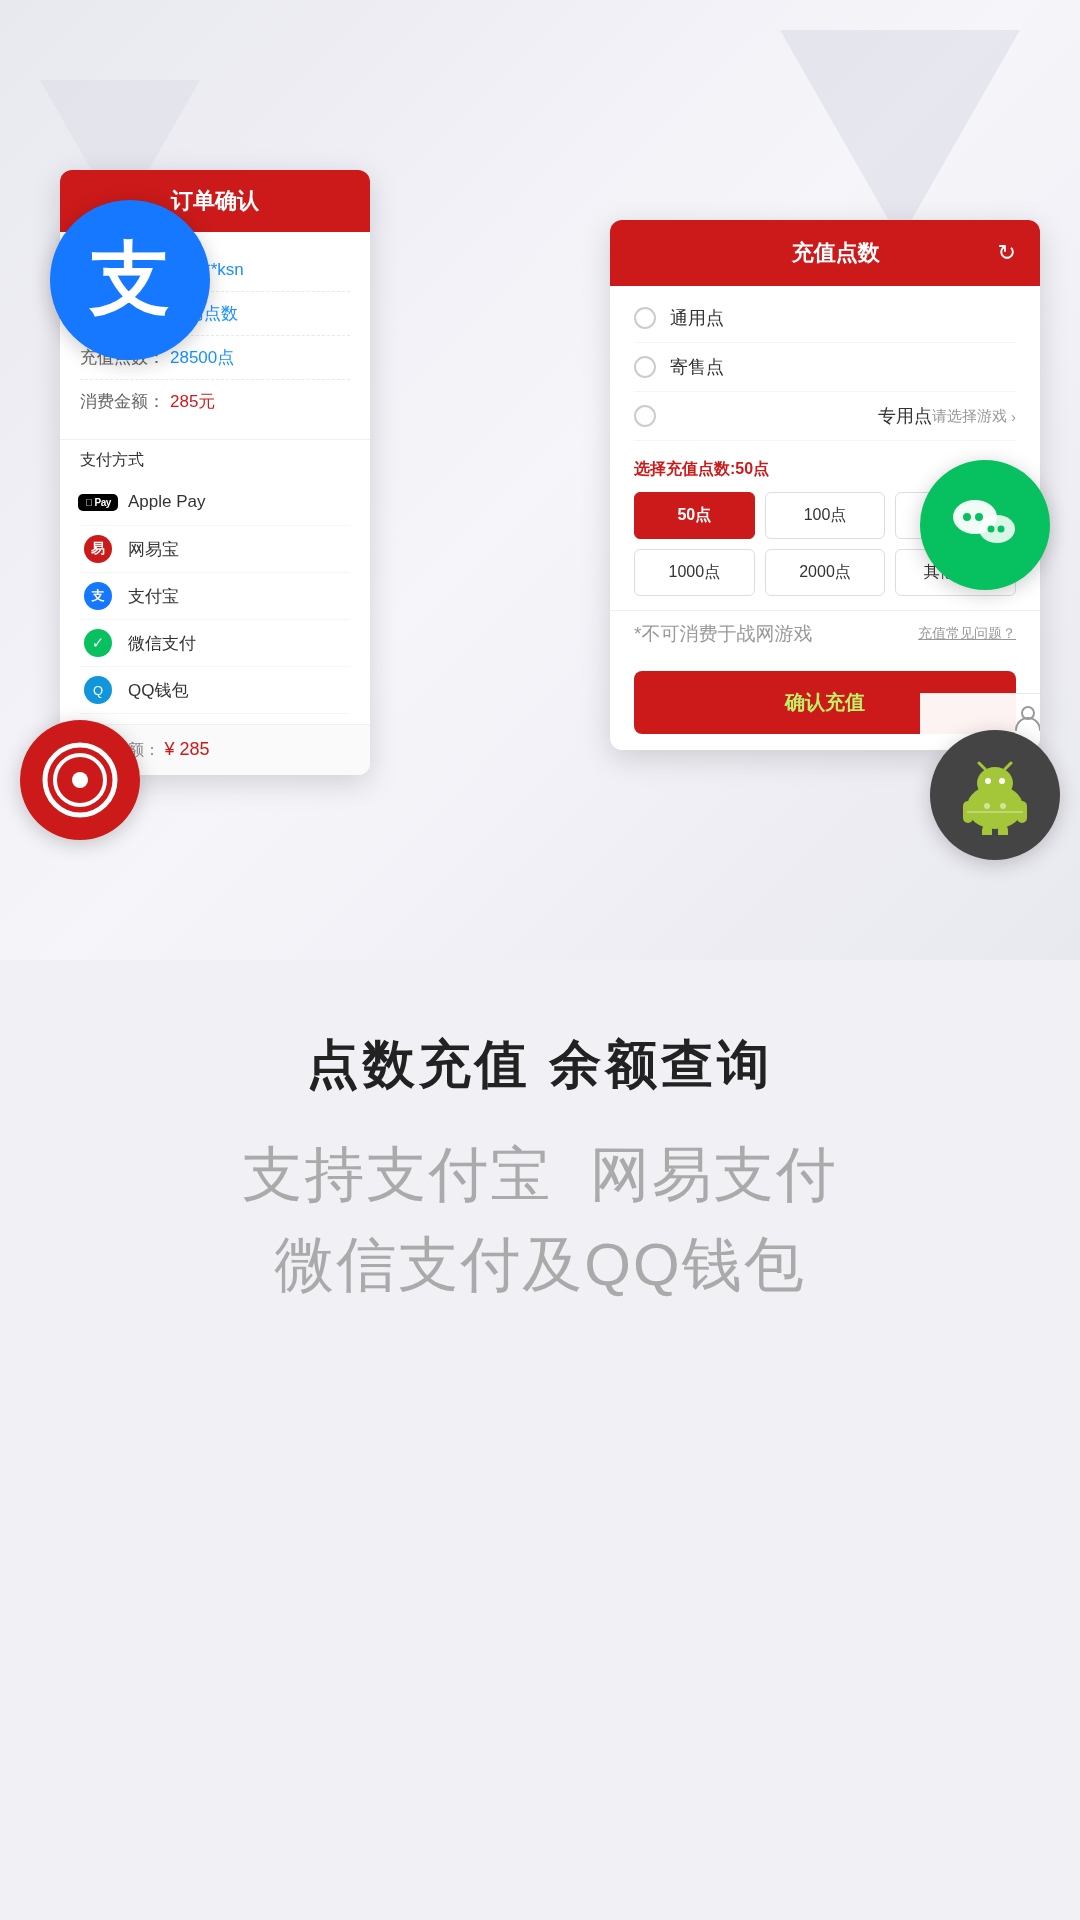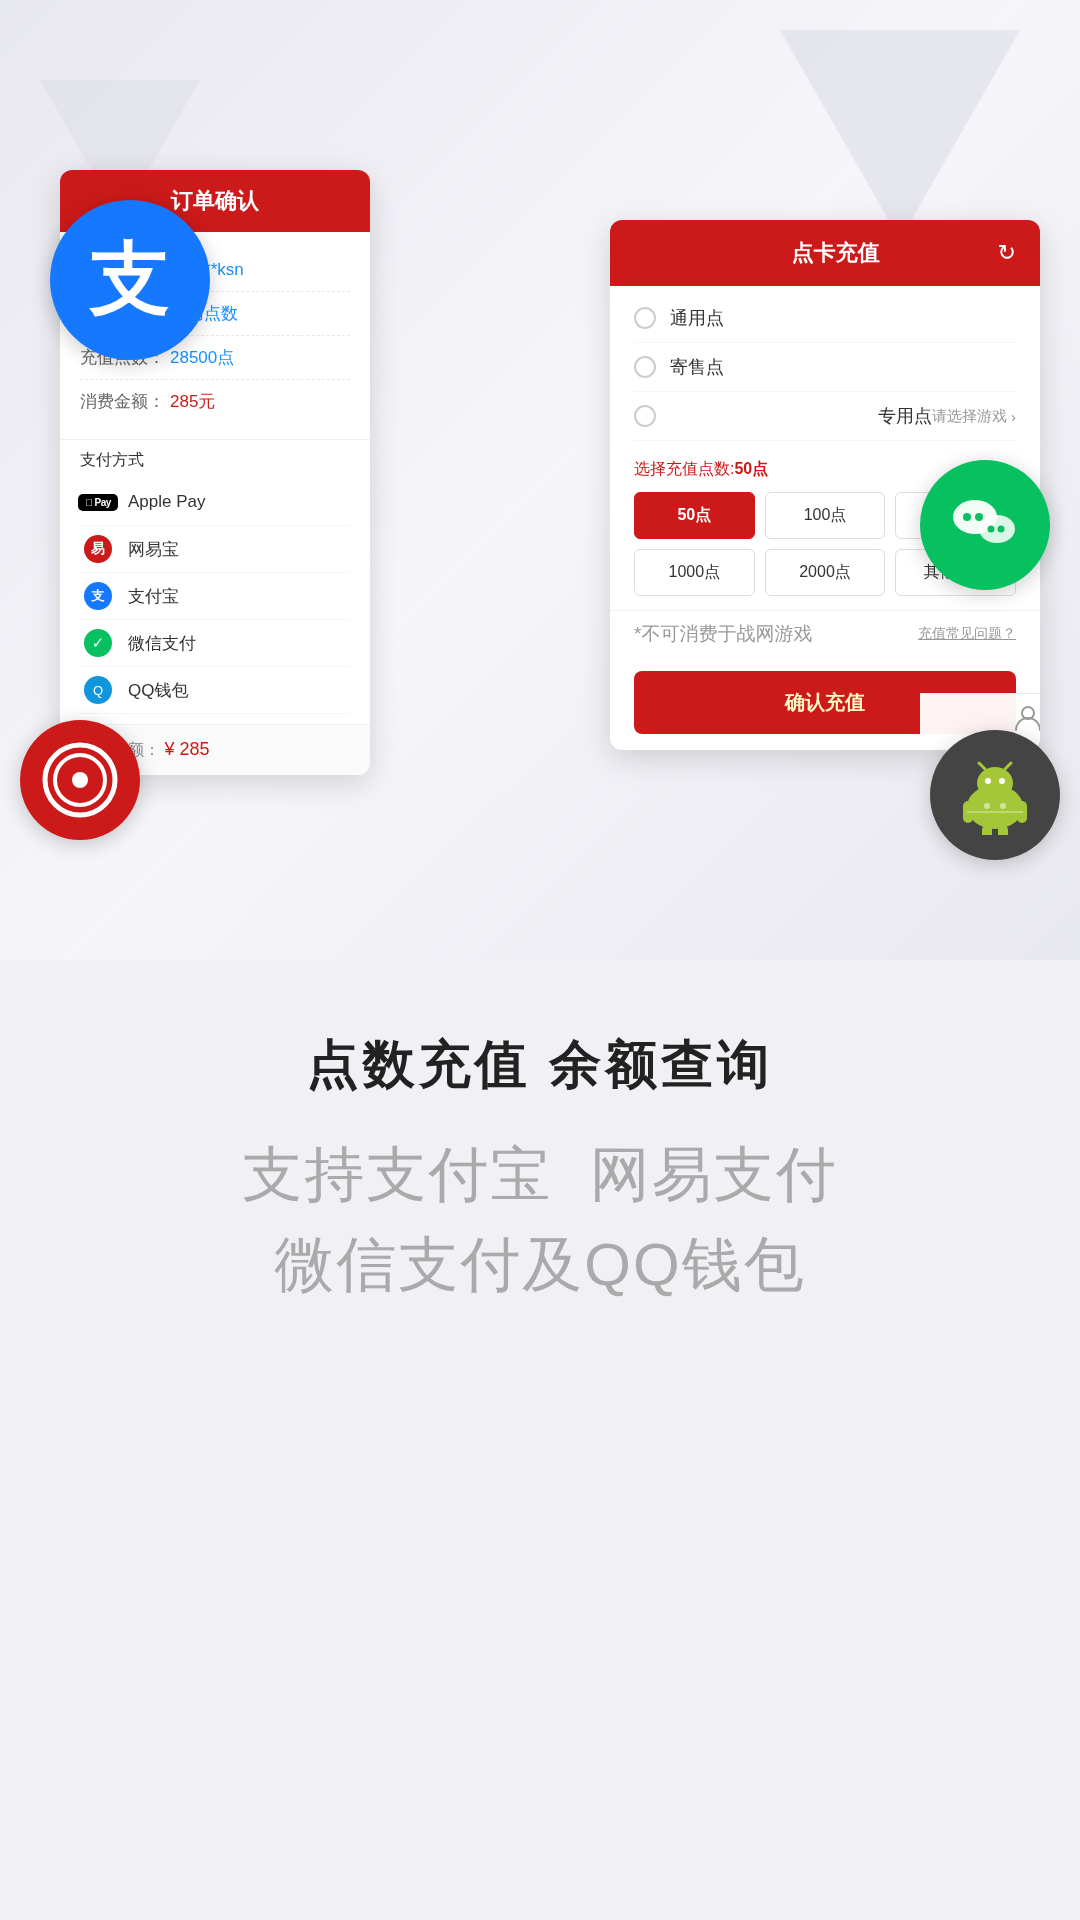--- a/index.html
+++ b/index.html
@@ -564,7 +564,7 @@
   <div class="card-right">
     <div class="card-right-header">
       <div style="width:40px"></div>
-      <span class="card-right-title">点卡充值</span>
+      <span class="card-right-title">充值点数</span>
       <span class="refresh-icon">↻</span>
     </div>
 

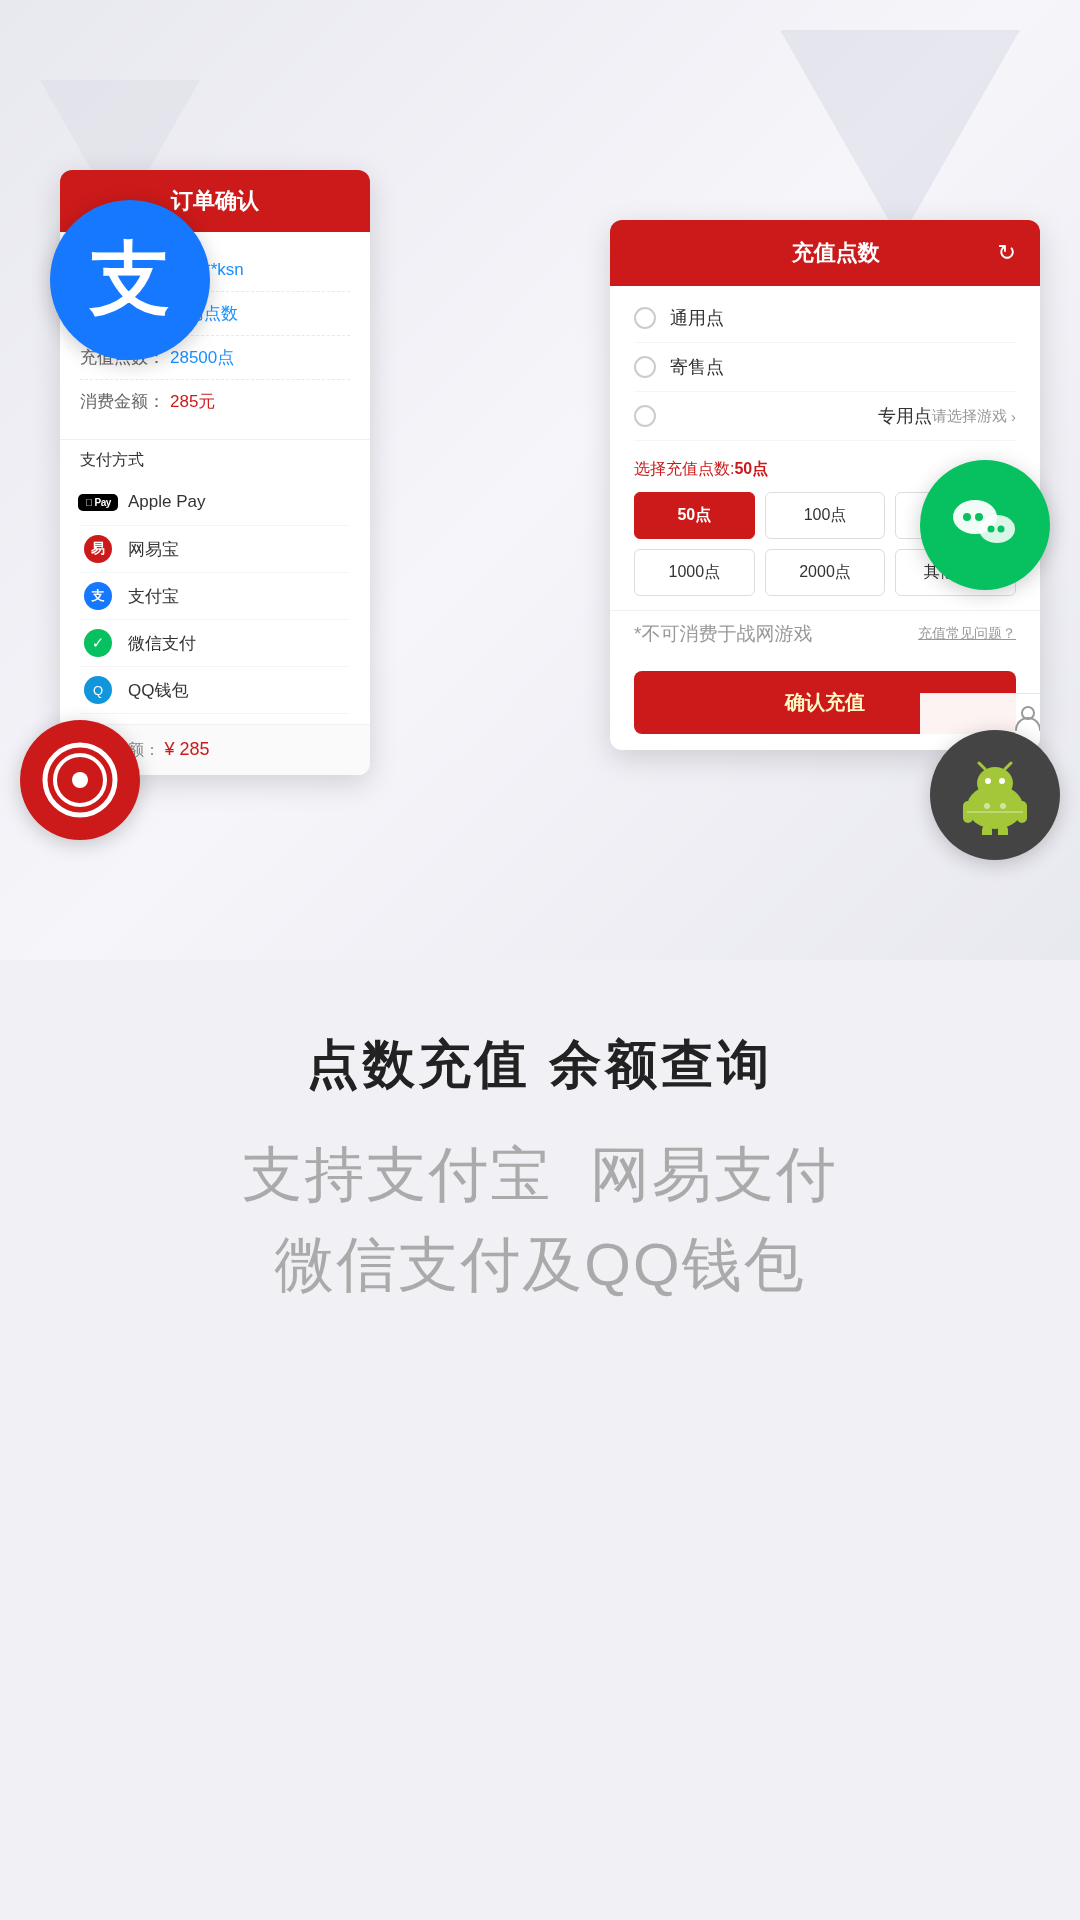--- a/index.html
+++ b/index.html
@@ -296,7 +296,7 @@
     }
     .point-count-label span {
       color: #cc1a1a;
-      font-weight: 400;
+      font-weight: 700;
     }
 
     .point-buttons-grid {

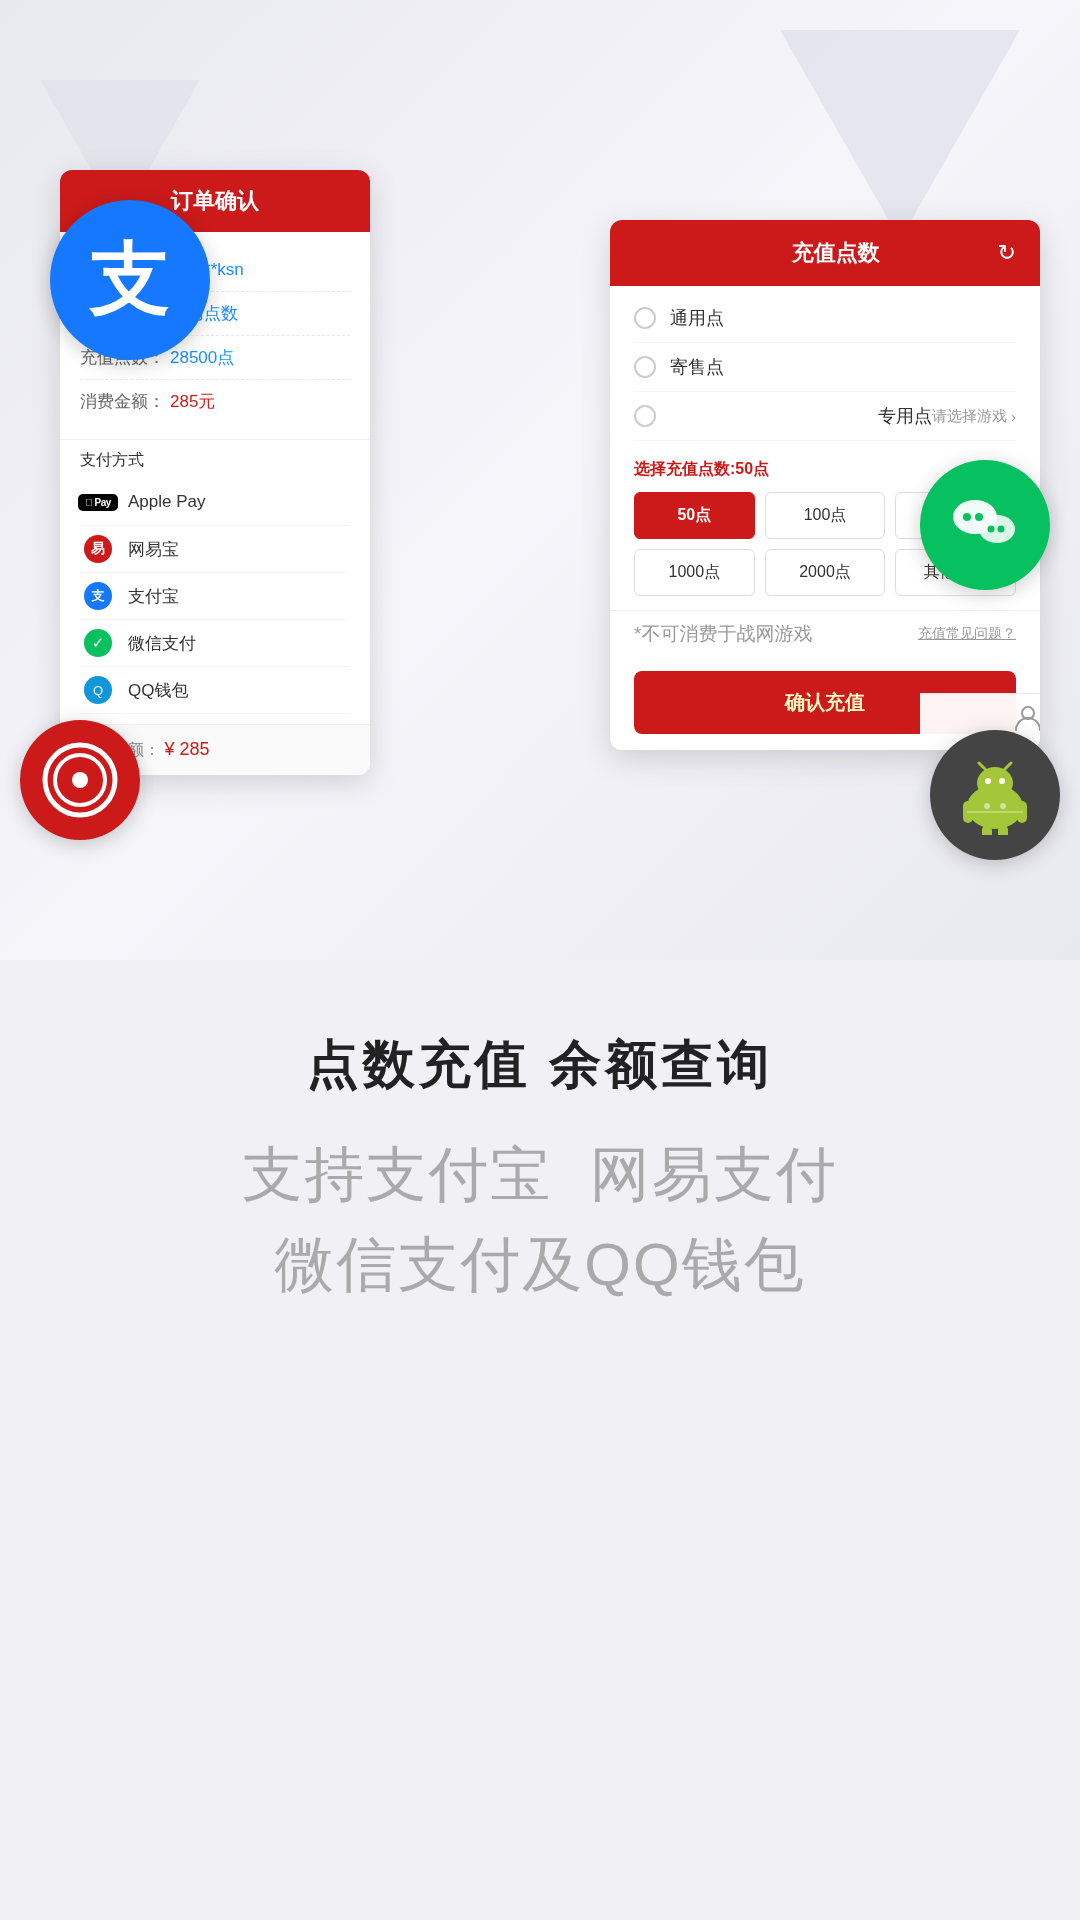--- a/index.html
+++ b/index.html
@@ -341,7 +341,7 @@
     .confirm-btn {
       margin: 14px 24px 16px;
       background: #cc1a1a;
-      color: #fef9c3;
+      color: #bef264;
       border: none;
       border-radius: 8px;
       padding: 18px;

